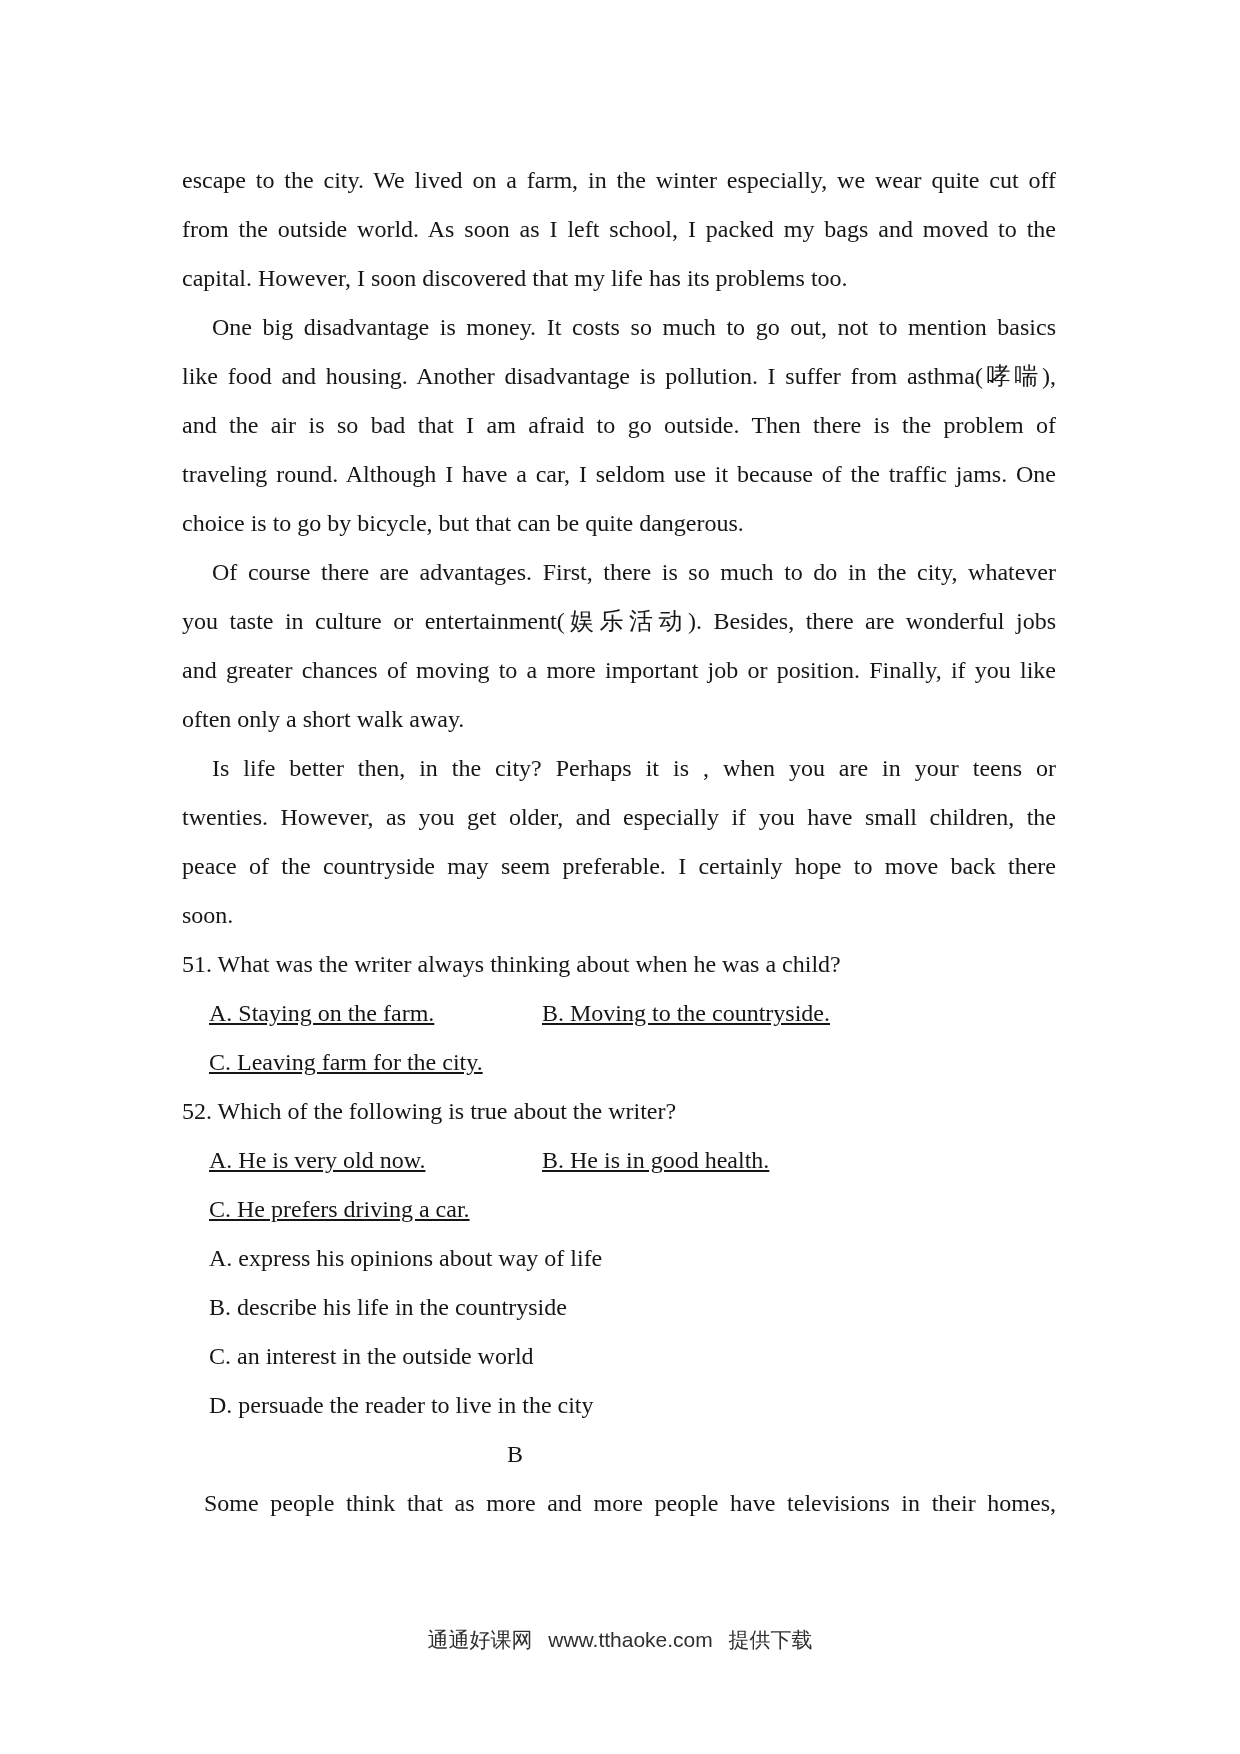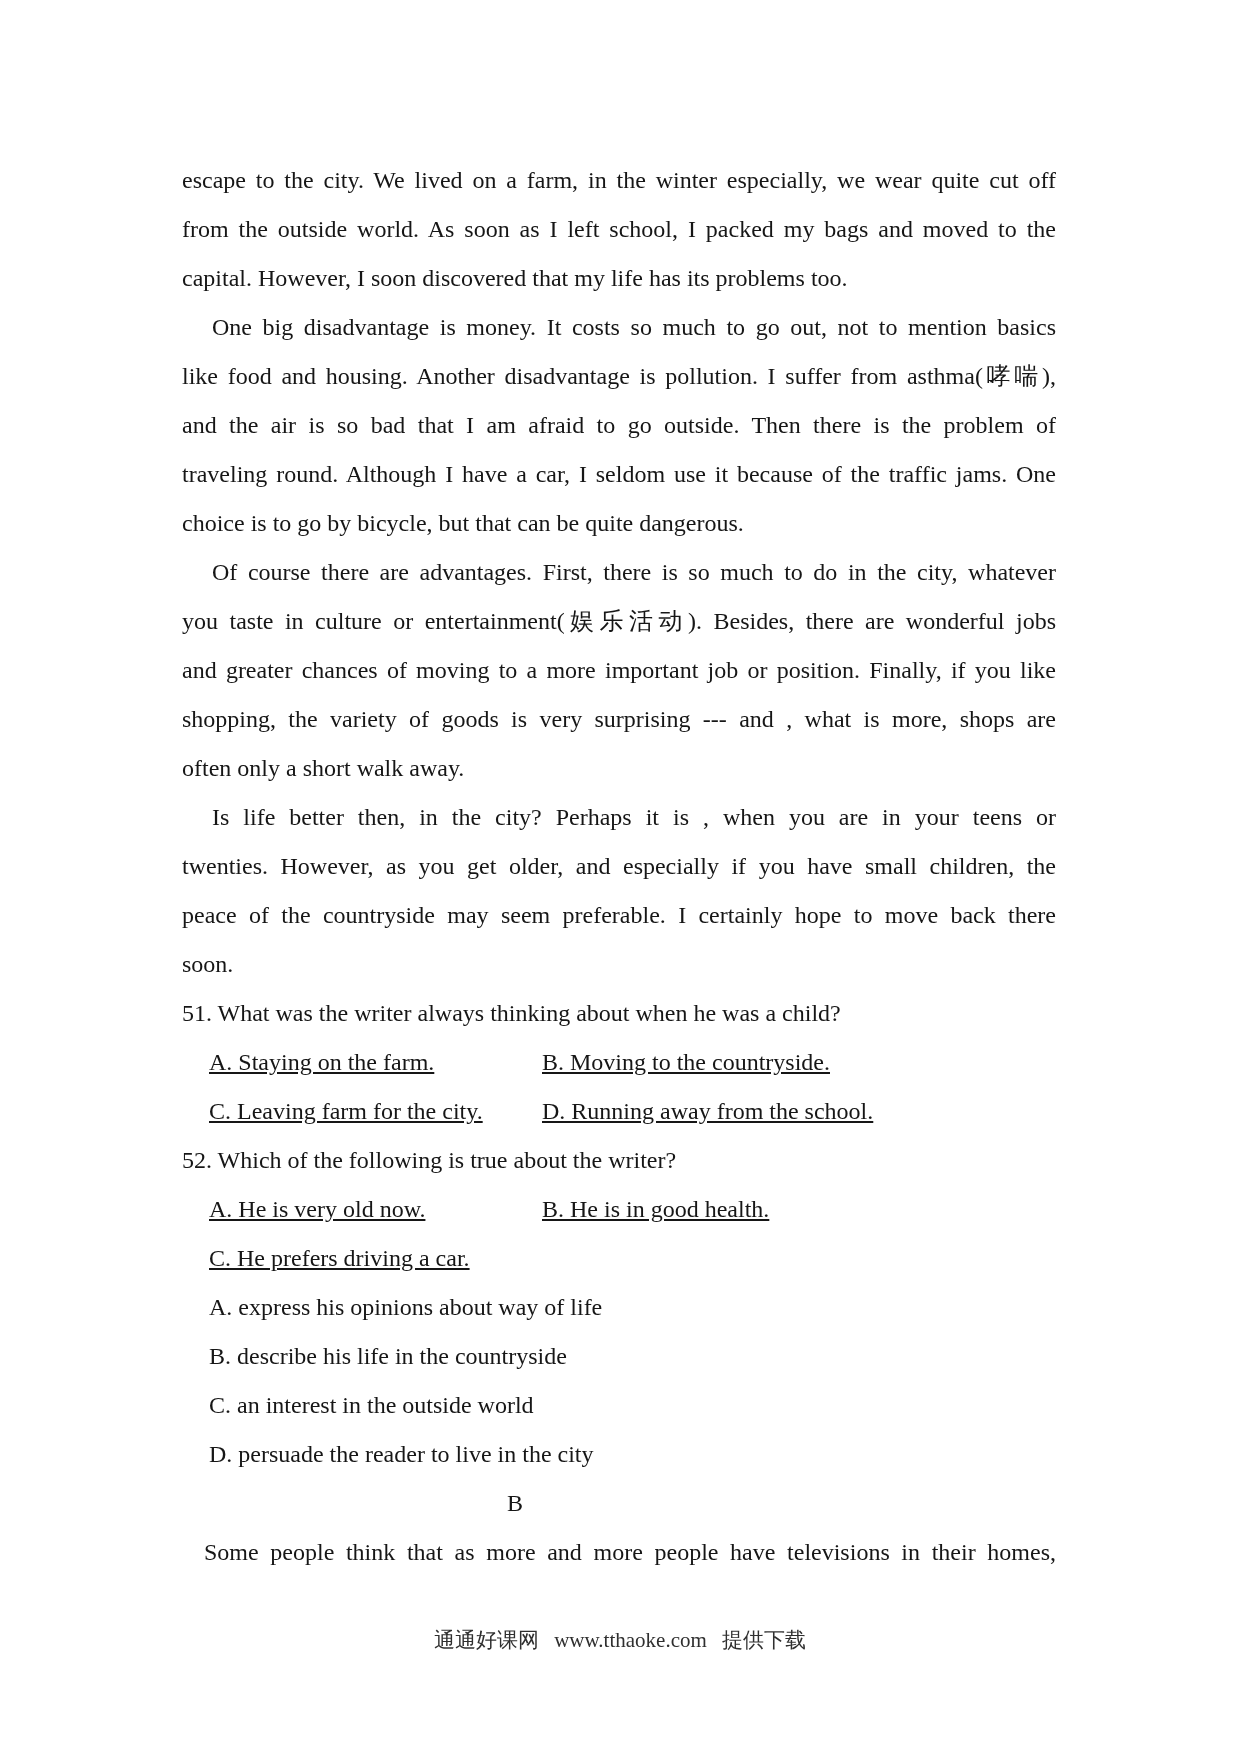--- a/index.html
+++ b/index.html
@@ -71,7 +71,6 @@
   <div class="ln j ind">Of course there are advantages. First, there is so much to do in the city, whatever</div>
   <div class="ln j">you taste in culture or entertainment(娱乐活动). Besides, there are wonderful jobs</div>
   <div class="ln j">and greater chances of moving to a more important job or position. Finally, if you like</div>
-  <div class="ln j">shopping, the variety of goods is very surprising --- and , what is more, shops are</div>
   <div class="ln">often only a short walk away.</div>
 
   <div class="ln j ind">Is life better then, in the city? Perhaps it is , when you are in your teens or</div>

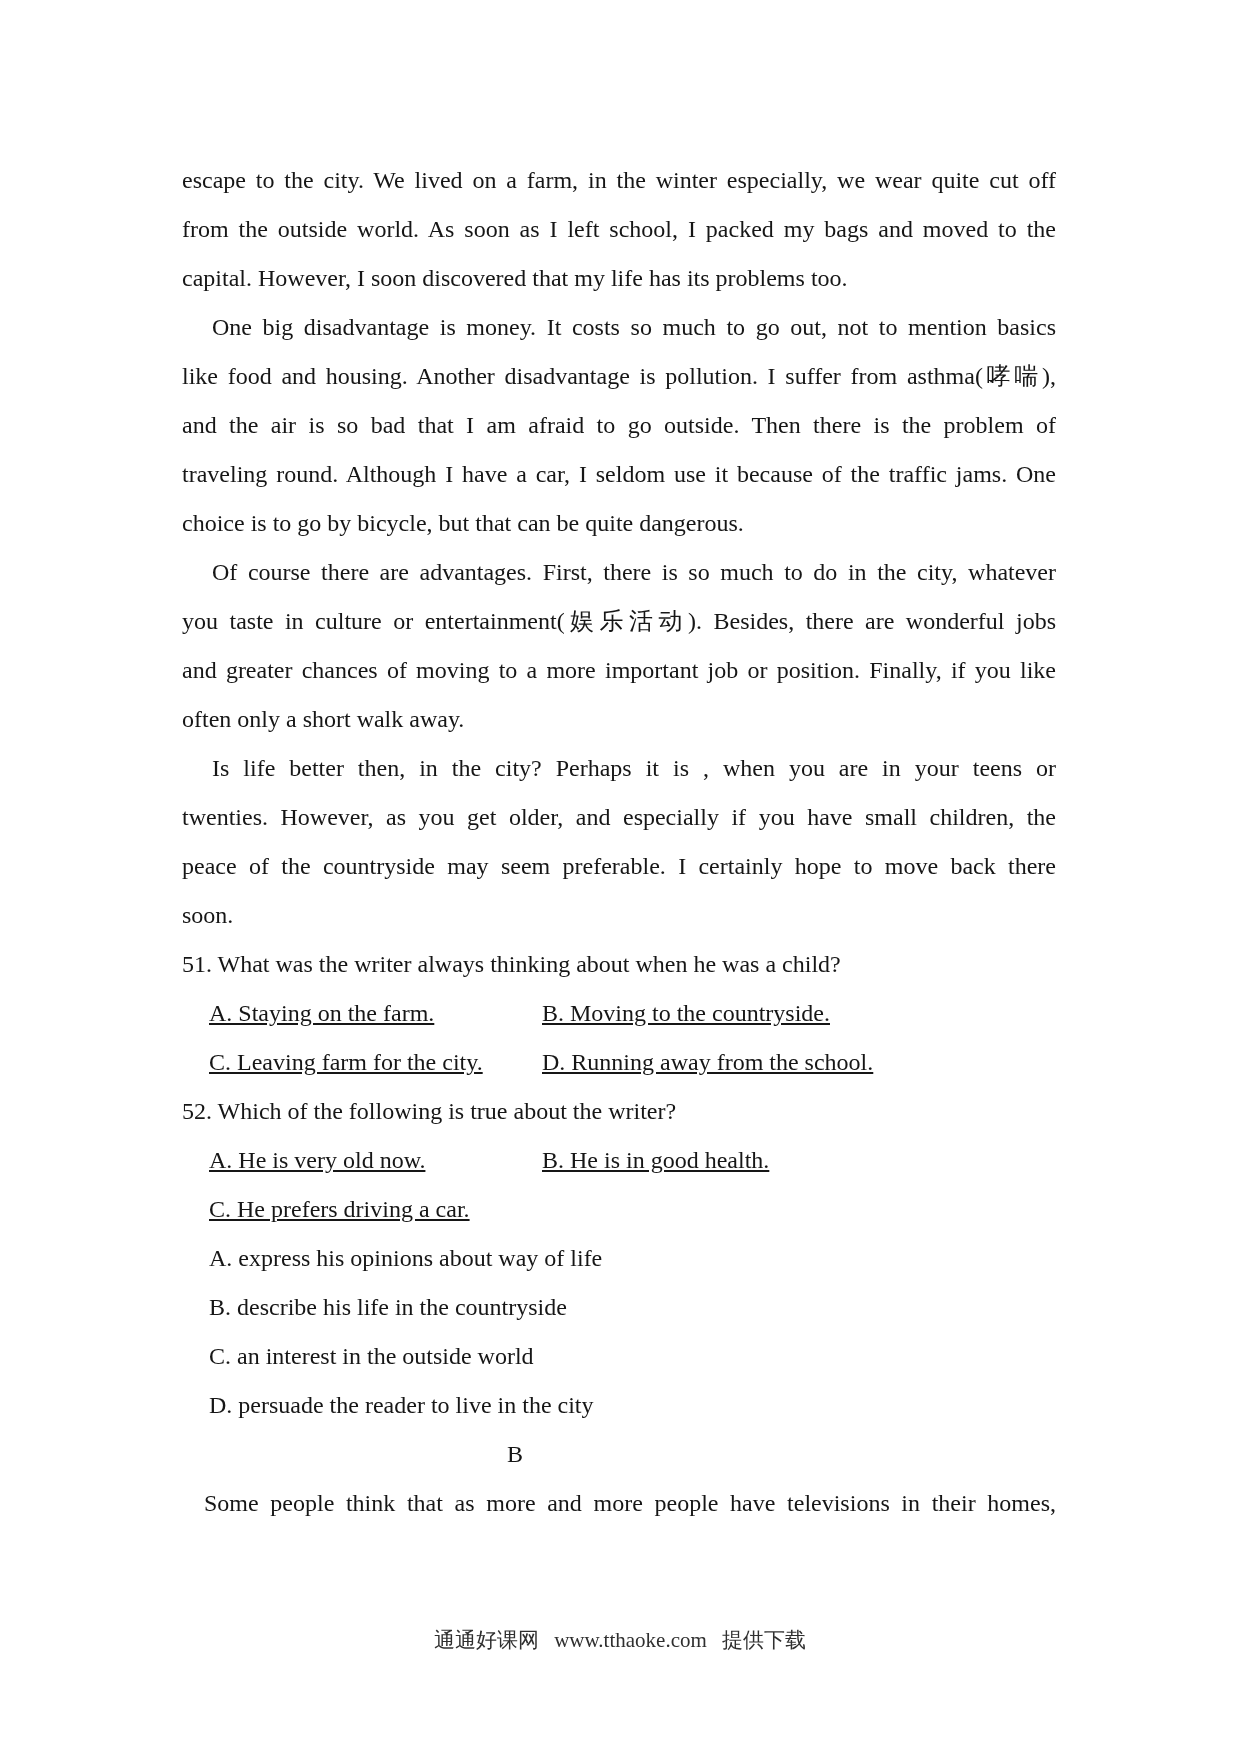--- a/index.html
+++ b/index.html
@@ -85,7 +85,6 @@
   </div>
   <div class="ln opts">
     <span class="c1">C. Leaving farm for the city.</span>
-    <span class="c2">D. Running away from the school.</span>
   </div>
 
   <div class="ln">52. Which of the following is true about the writer?</div>

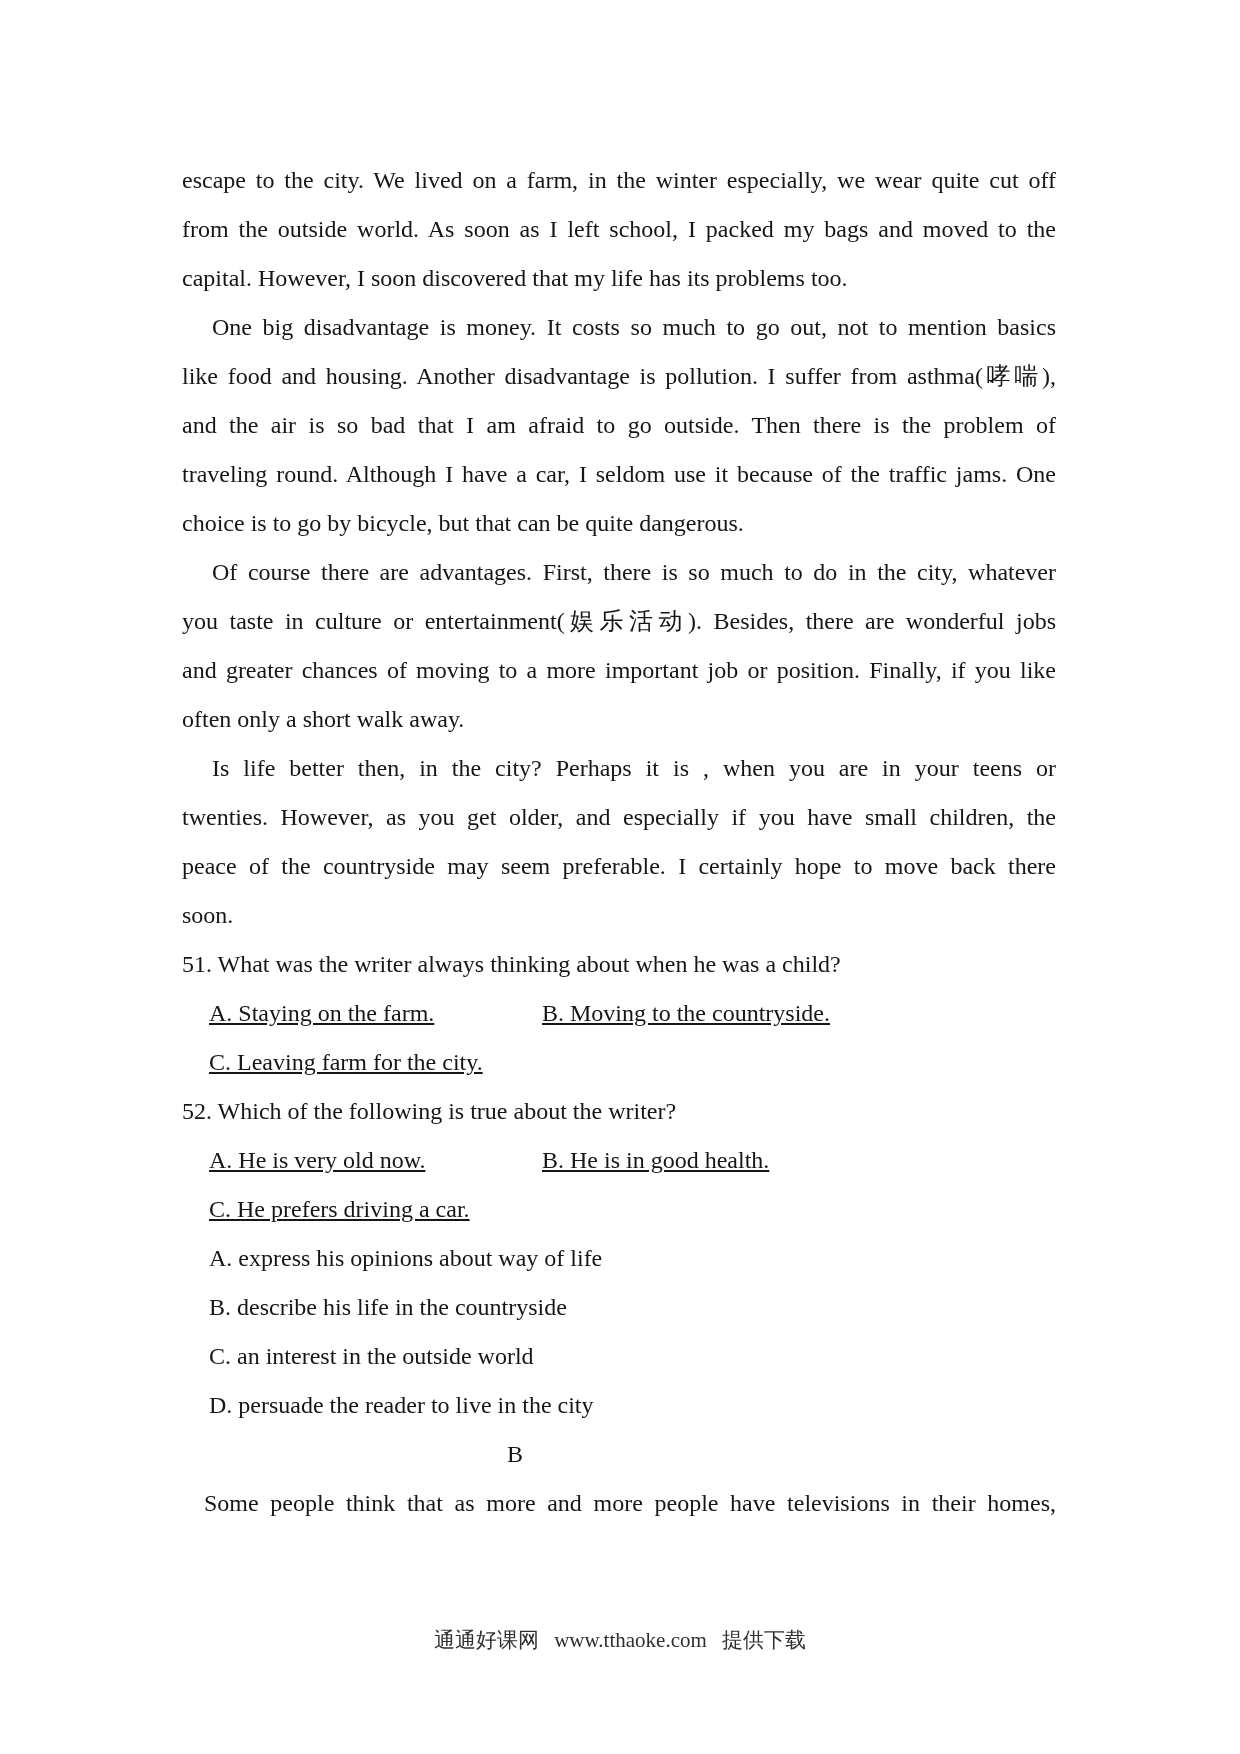--- a/index.html
+++ b/index.html
@@ -47,7 +47,7 @@
     height: 28px;
     line-height: 28px;
     text-align: center;
-    font-family: Liberation Serif, serif;
+    font-family: Liberation Sans, sans-serif;
     font-size: 21px;
     color: #2f2f2f;
     word-spacing: 10px;

